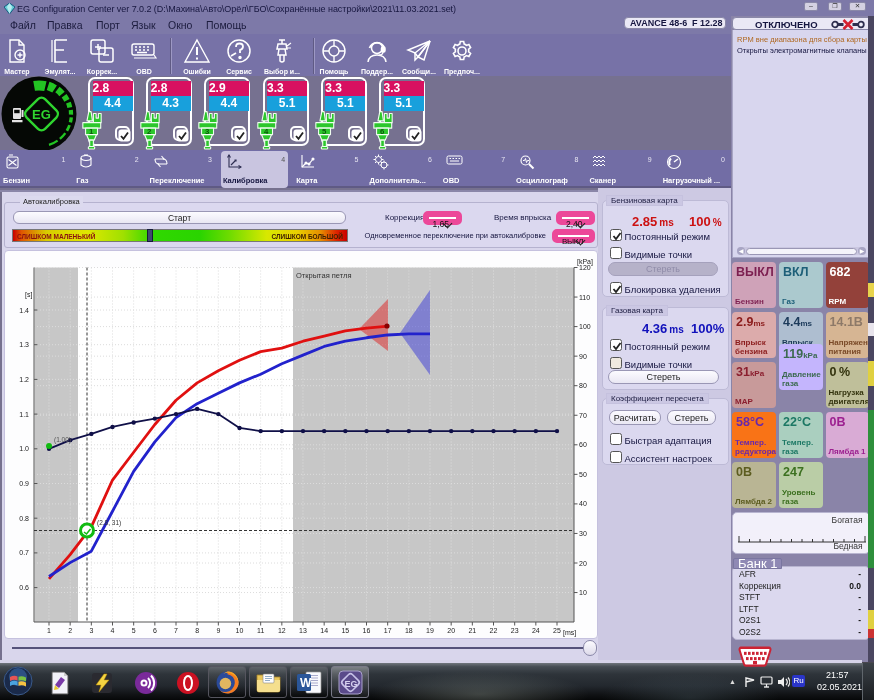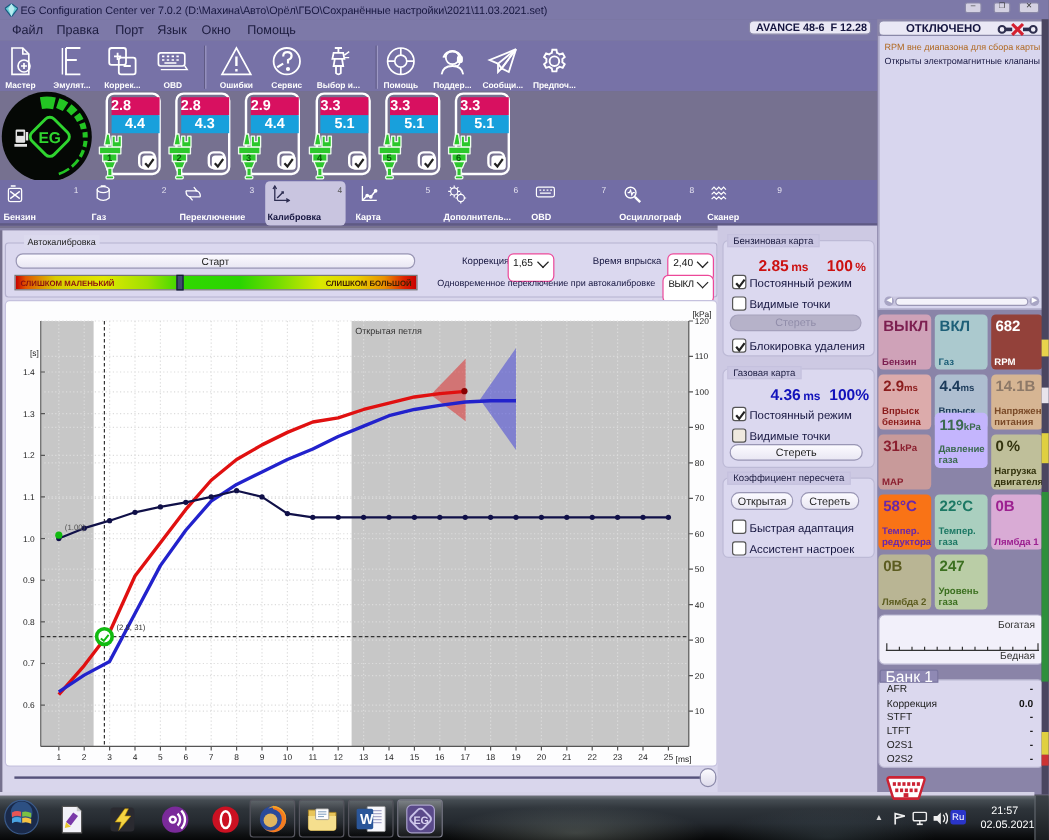--- a/index.html
+++ b/index.html
@@ -424,6 +424,15 @@
       <div class="num">9</div>
       <div class="tlbl">Сканер</div>
     </div>
+    <div class="tab" style="left:659.6999999999999px;width:73.3px">
+      <svg width="16" height="16" viewBox="0 0 16 16" fill="none" stroke="#fff" stroke-width="1.1">
+        <circle cx="8" cy="8" r="6.5"></circle>
+        <path d="M8 8 L12 5" stroke-width="1.5"></path>
+        <path d="M4 11 a5.6 5.6 0 0 1 1-6.5" stroke-width="2"></path>
+      </svg>
+      <div class="num">0</div>
+      <div class="tlbl">Нагрузочный ...</div>
+    </div>
 </div>
 <div id="autocal-tag">Автокалибровка</div>
 <div id="autocal">

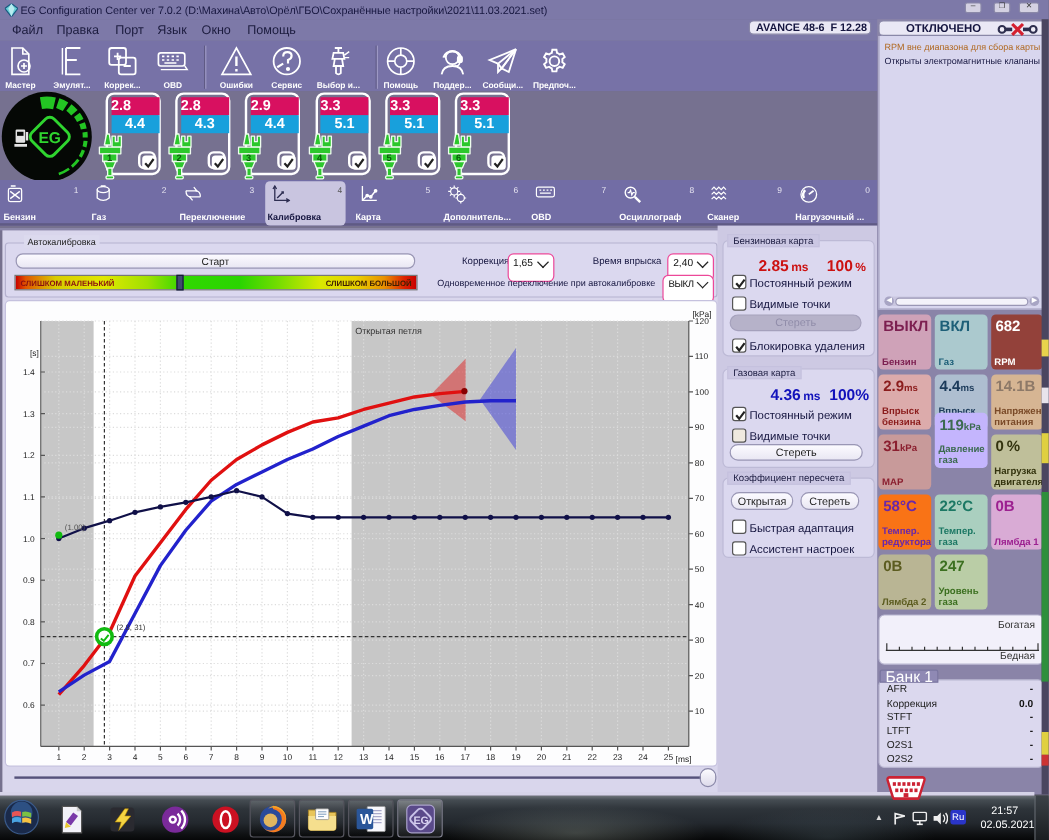--- a/index.html
+++ b/index.html
@@ -39,7 +39,7 @@
   .cb svg { position:absolute; left:0px; top:0px; }
   .cblbl { position:absolute; font-size:9.5px; color:#15153f; white-space:nowrap; }
   .btn { position:absolute; background:linear-gradient(#fcfbff,#e9e7f3); border:1px solid #9a97b5; border-radius:7px; font-size:9px; color:#222; text-align:center; }
-  .dd { position:absolute; height:24px; background:#fff; border:1px solid #ec4899; border-radius:5px; font-size:8.5px; color:#111; }
+  .dd { position:absolute; height:14px; background:#fff; border:6px solid #ec4899; border-radius:5px; font-size:8.5px; color:#111; }
   .dd span { position:absolute; left:4px; top:2px; }
   .dd:after { content:""; position:absolute; right:5px; top:2.5px; width:6px; height:6px; border-right:1.8px solid #222; border-bottom:1.8px solid #222; transform:rotate(45deg); }
   

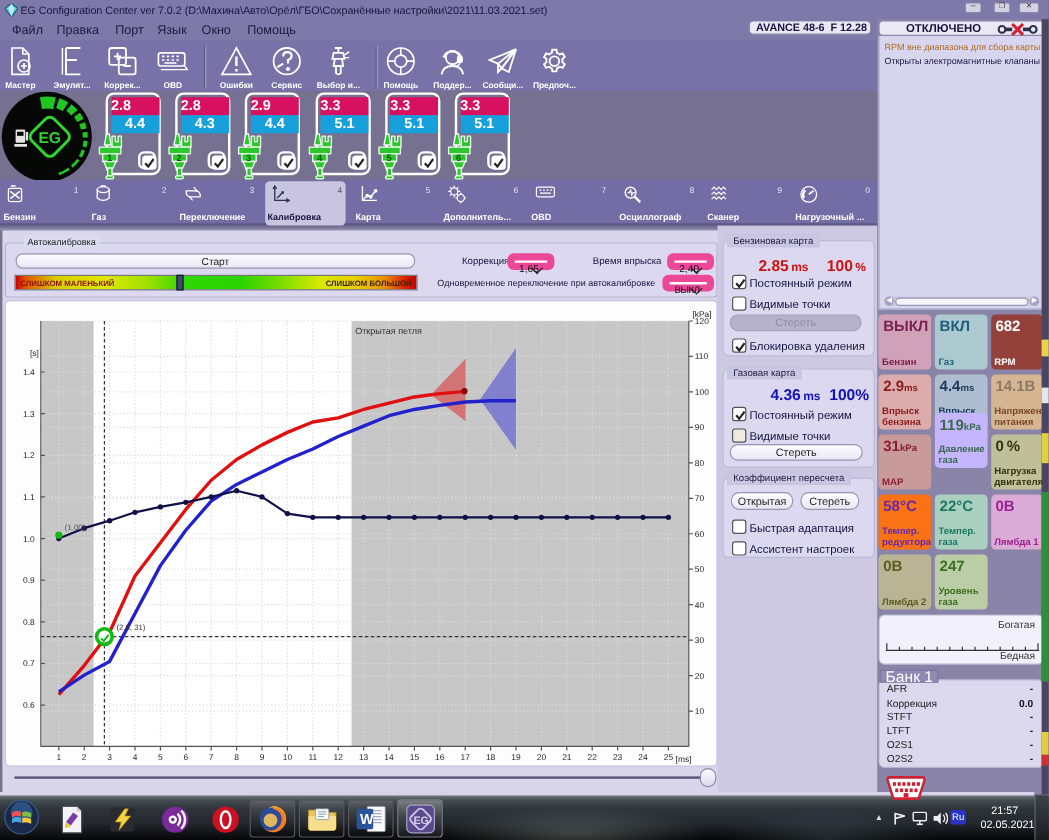--- a/index.html
+++ b/index.html
@@ -706,7 +706,7 @@
 
   <div class="group" style="top:210px;width:127px;height:67px"></div>
   <div class="gtag" style="left:8px;top:205px">Коэффициент пересчета</div>
-  <div class="btn" style="left:11px;top:222px;width:52px;height:15px;line-height:14px">Открытая</div>
+  <div class="btn" style="left:11px;top:222px;width:52px;height:15px;line-height:14px">Расчитать</div>
   <div class="btn" style="left:69px;top:222px;width:49px;height:15px;line-height:14px">Стереть</div>
   <div class="cb" style="left:12px;top:245px"></div>
   <div class="cblbl" style="left:26.5px;top:247px">Быстрая адаптация</div>

